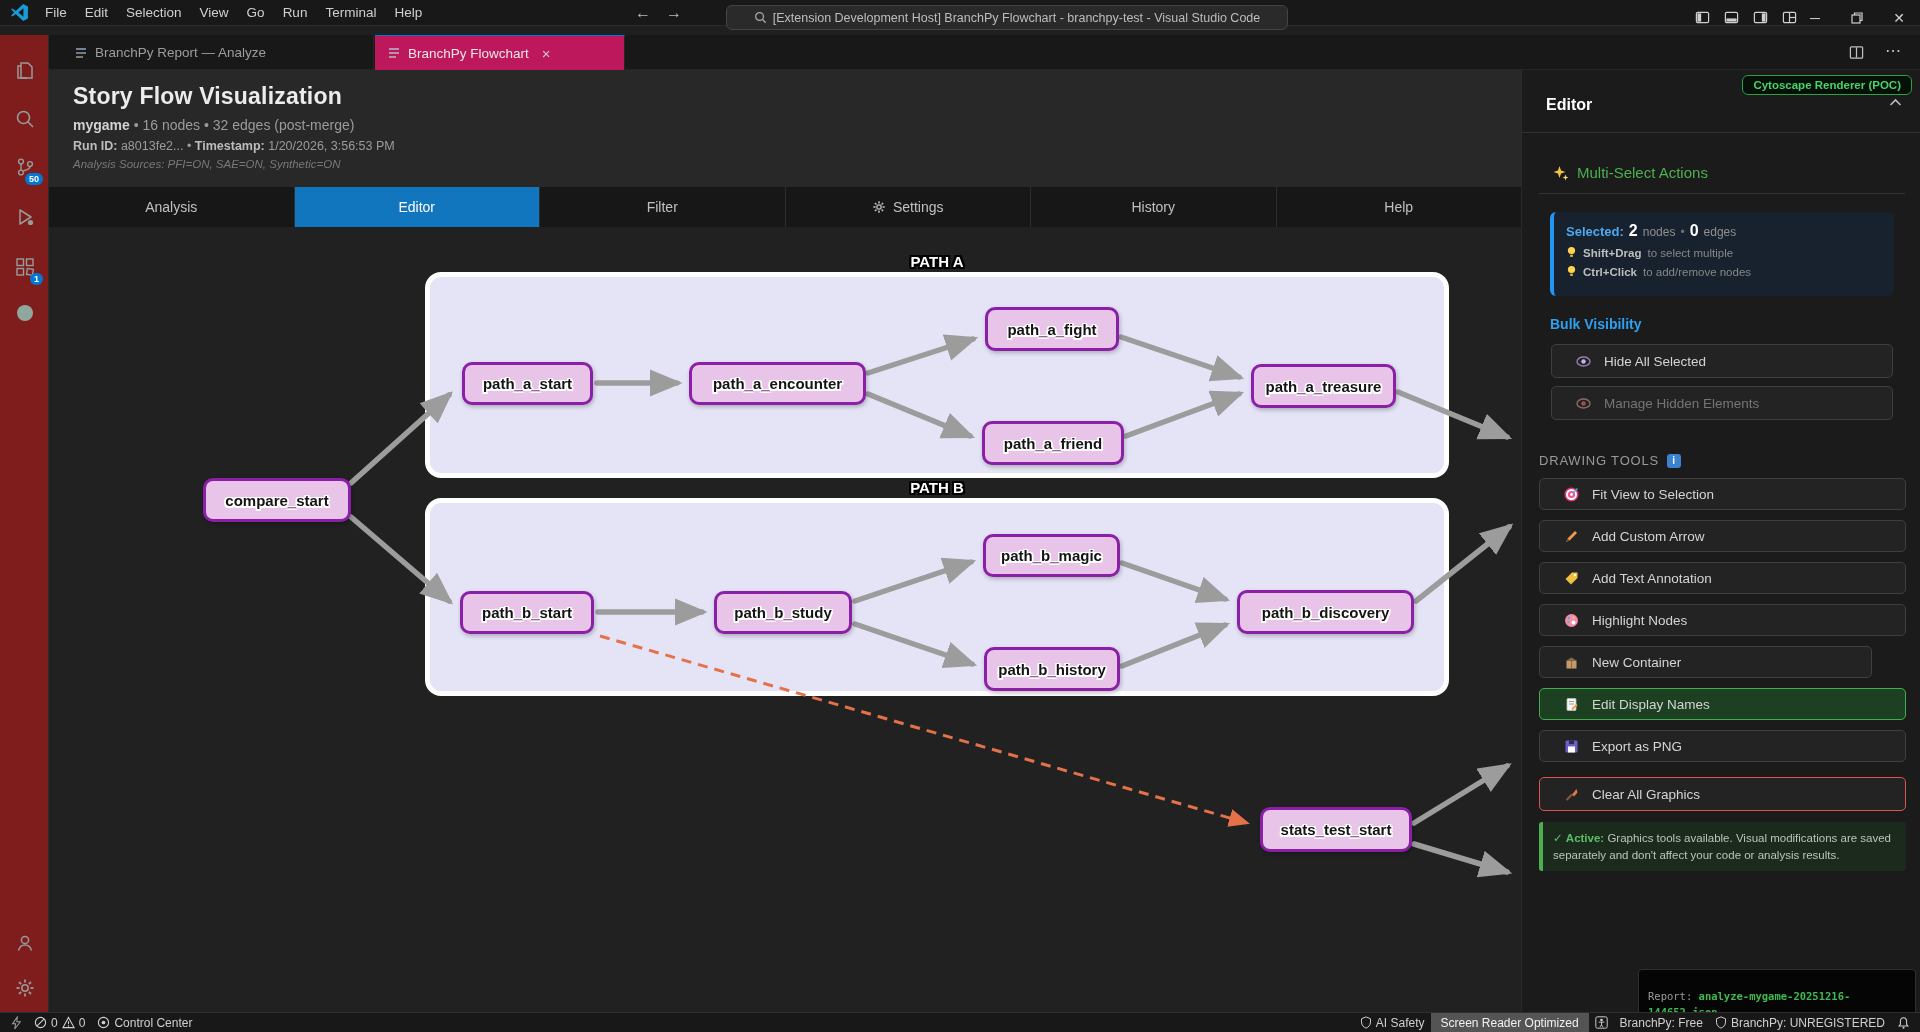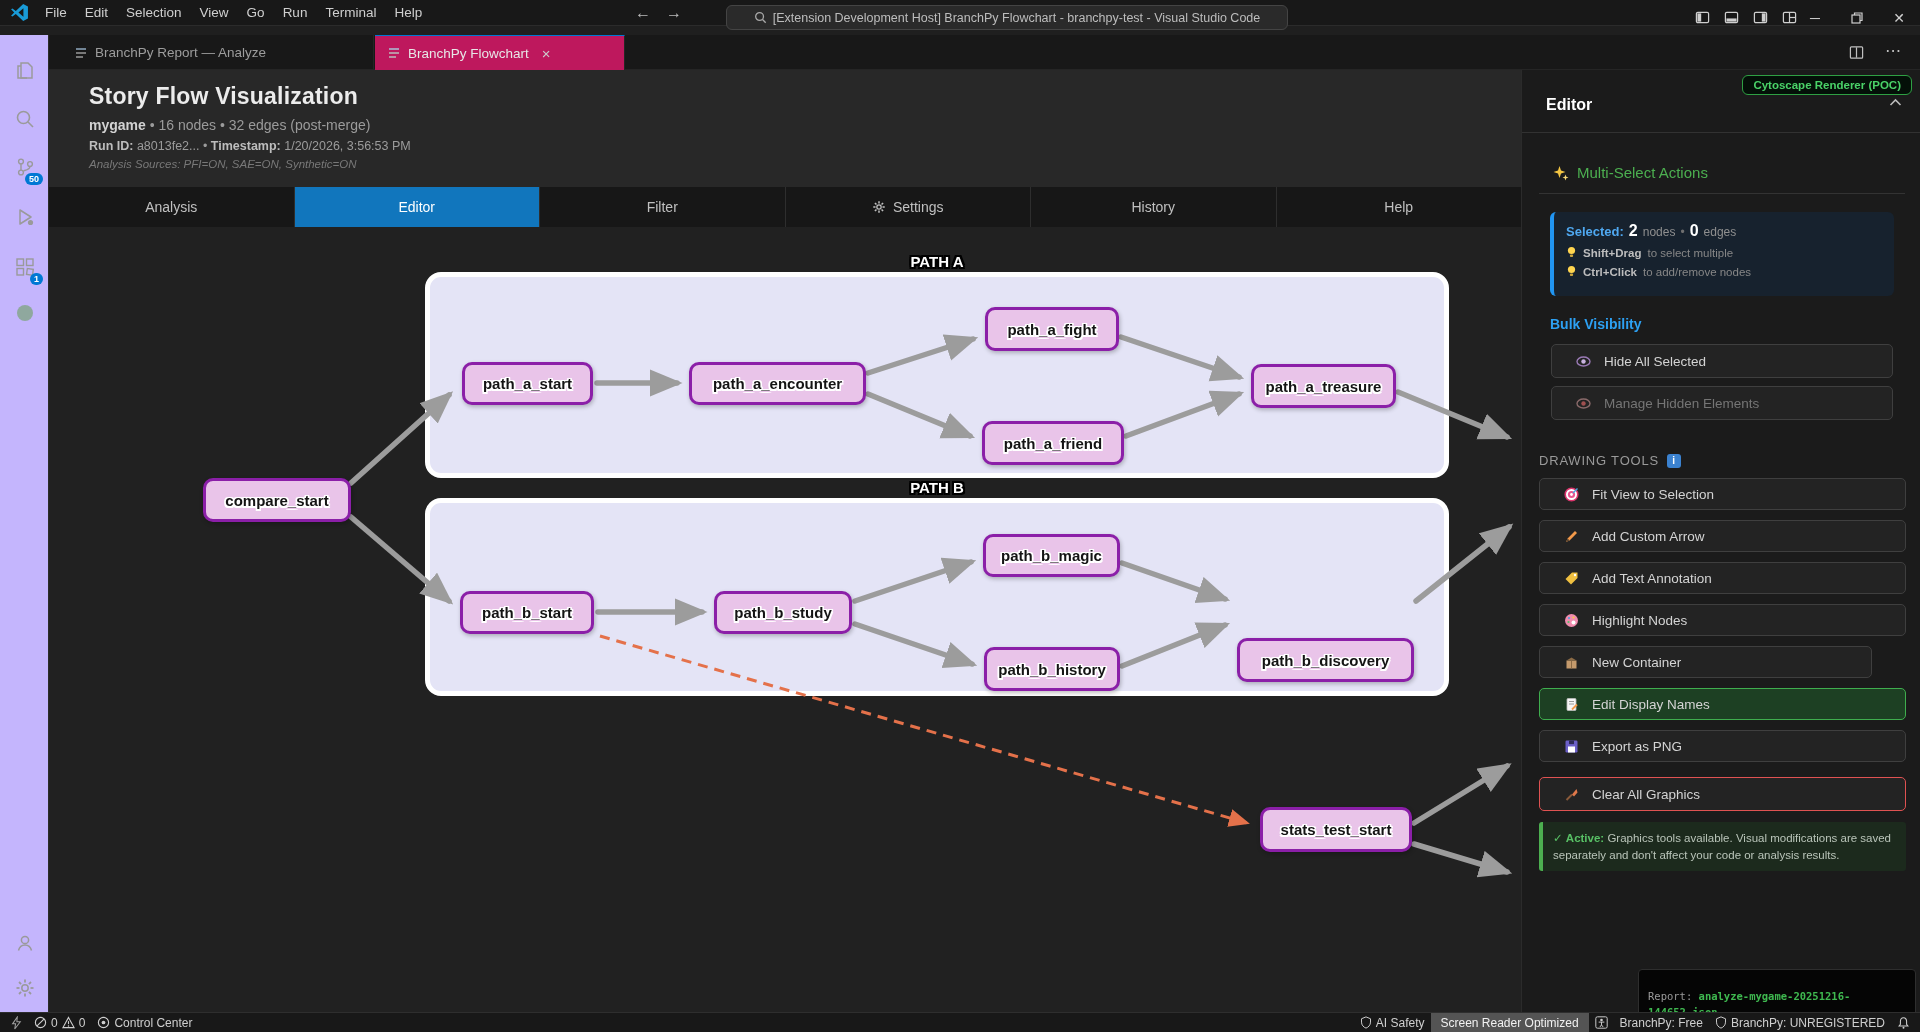--- a/index.html
+++ b/index.html
@@ -33,7 +33,7 @@
 
   
   #webview { position:absolute; left:49px; top:70px; width:1472px; height:942px; background:#212121; }
-  #fc-header { position:absolute; left:0; top:0; width:100%; height:117px; background:#282828; padding:13px 0 0 40px; }
+  #fc-header { position:absolute; left:0; top:0; width:100%; height:117px; background:#282828; padding:13px 0 0 24px; }
   #fc-title { color:#ececec; font-size:23px; font-weight:bold; letter-spacing:.2px; }
   .meta1 { margin-top:7px; font-size:14px; color:#9b9b9b; }
   .meta1 b { color:#d2d2d2; }

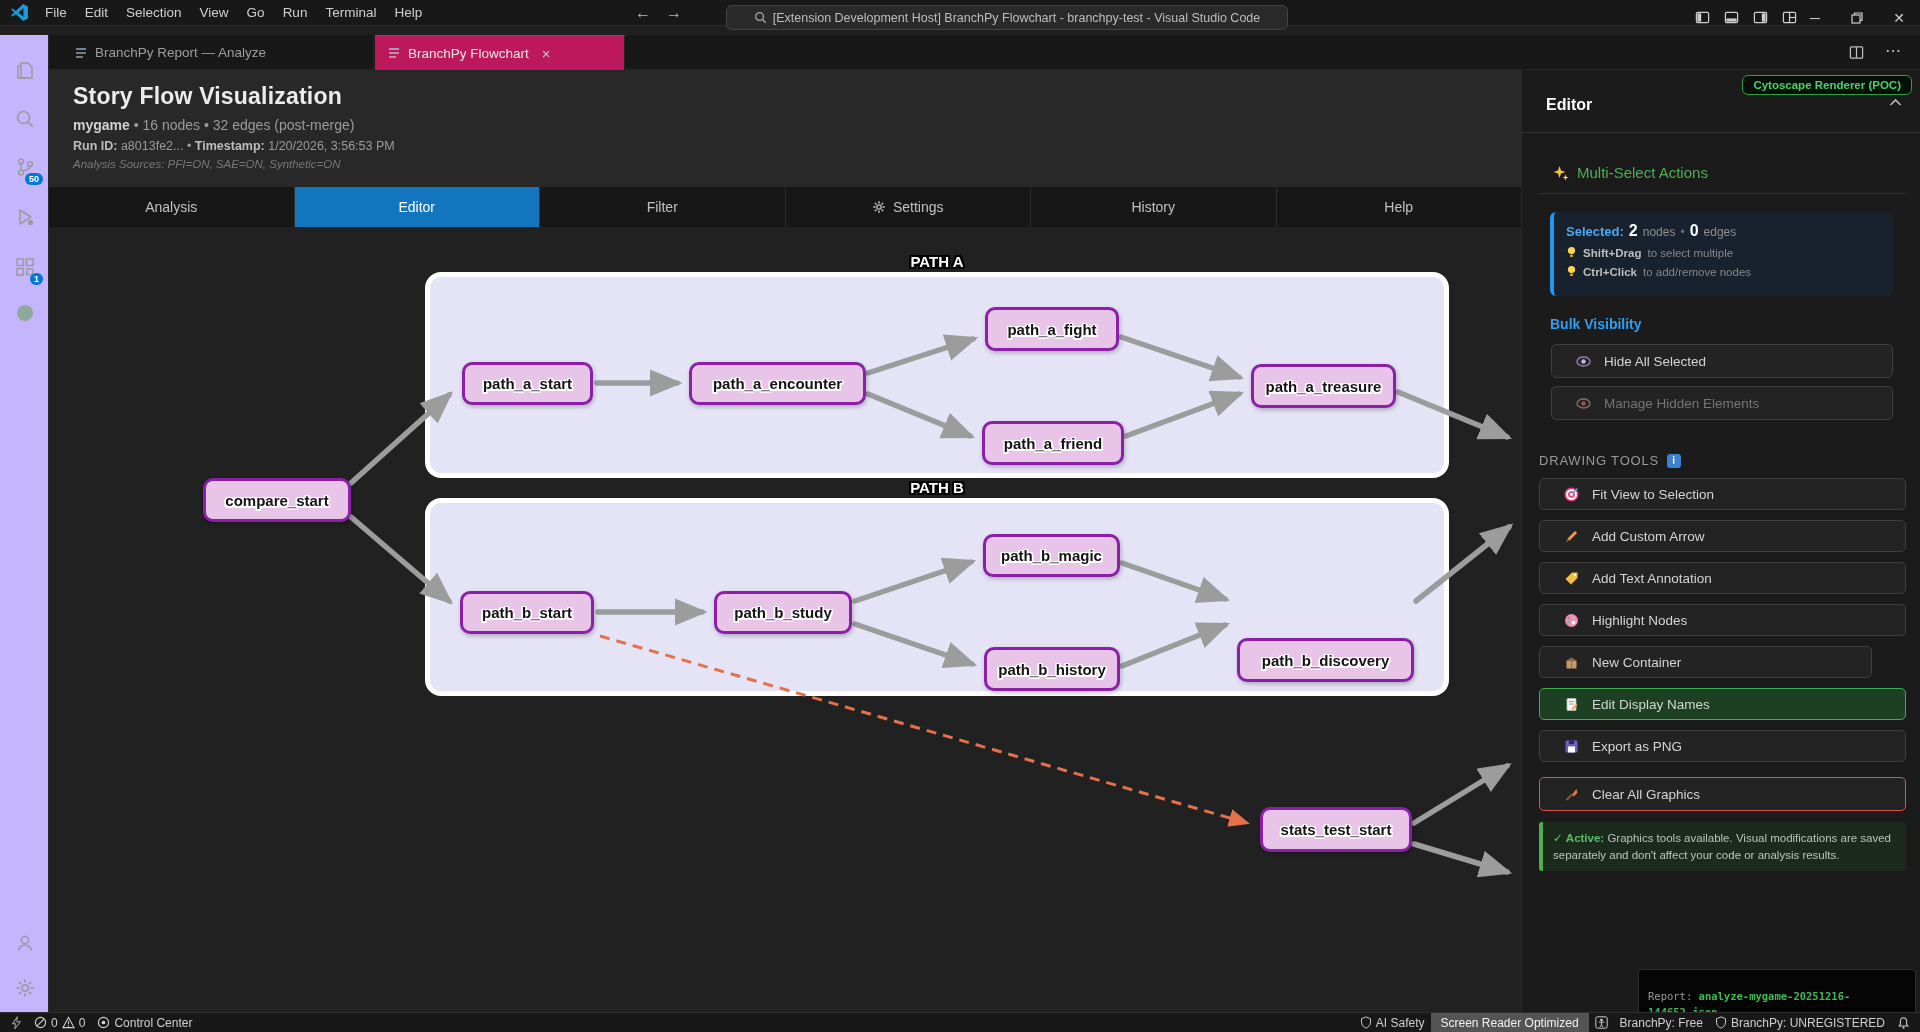--- a/index.html
+++ b/index.html
@@ -26,7 +26,7 @@
   .tab-close { color:#cccccc; font-size:15px; margin-left:6px; }
 
   
-  #activitybar { position:absolute; left:0; top:35px; width:49px; height:977px; background:#c4b5fd; border-right:1px solid #2b2b2b;padding-left:43px; }
+  #activitybar { position:absolute; left:0; top:35px; width:49px; height:977px; background:#7f1d1d; border-right:1px solid #2b2b2b;padding-left:43px; }
   .act-ic { position:absolute; left:0; width:49px; height:40px; display:flex; align-items:center; justify-content:center; color:#9a9a9a; }
   .act-badge { position:absolute; right:6px; bottom:2px; background:#0078d4; color:#fff; font-size:9px; font-weight:bold;
                border-radius:9px; padding:1px 4px; line-height:10px; }

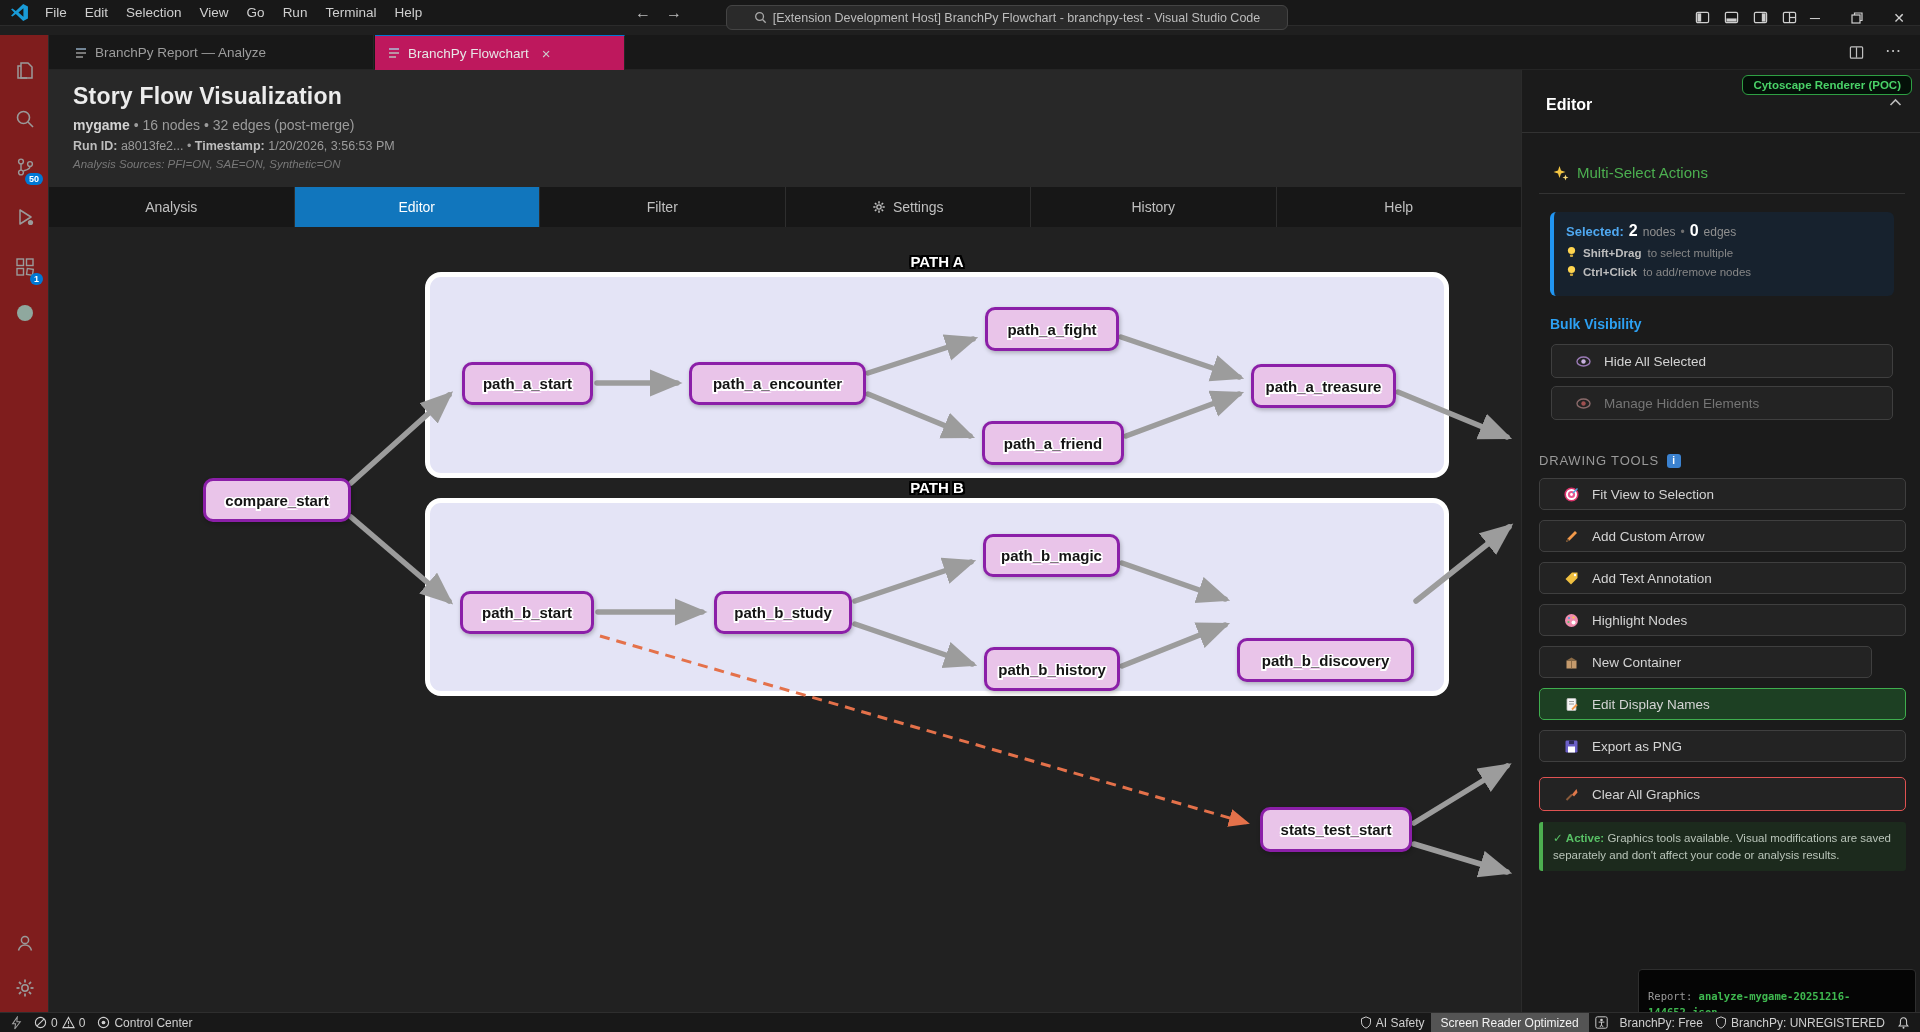--- a/index.html
+++ b/index.html
@@ -354,7 +354,7 @@
     <div class="fnode" style="left:665px; top:364px; width:138px; height:43px;">path_b_study</div>
     <div class="fnode" style="left:934px; top:307px; width:137px; height:43px;">path_b_magic</div>
     <div class="fnode" style="left:935px; top:420px; width:136px; height:44px;">path_b_history</div>
-    <div class="fnode" style="left:1188px; top:363px; width:177px; height:44px;margin-top:48px;">path_b_discovery</div>
+    <div class="fnode" style="left:1188px; top:363px; width:177px; height:44px;">path_b_discovery</div>
     <div class="fnode" style="left:1211px; top:580px; width:152px; height:45px;">stats_test_start</div>
   </div>
 </div>

